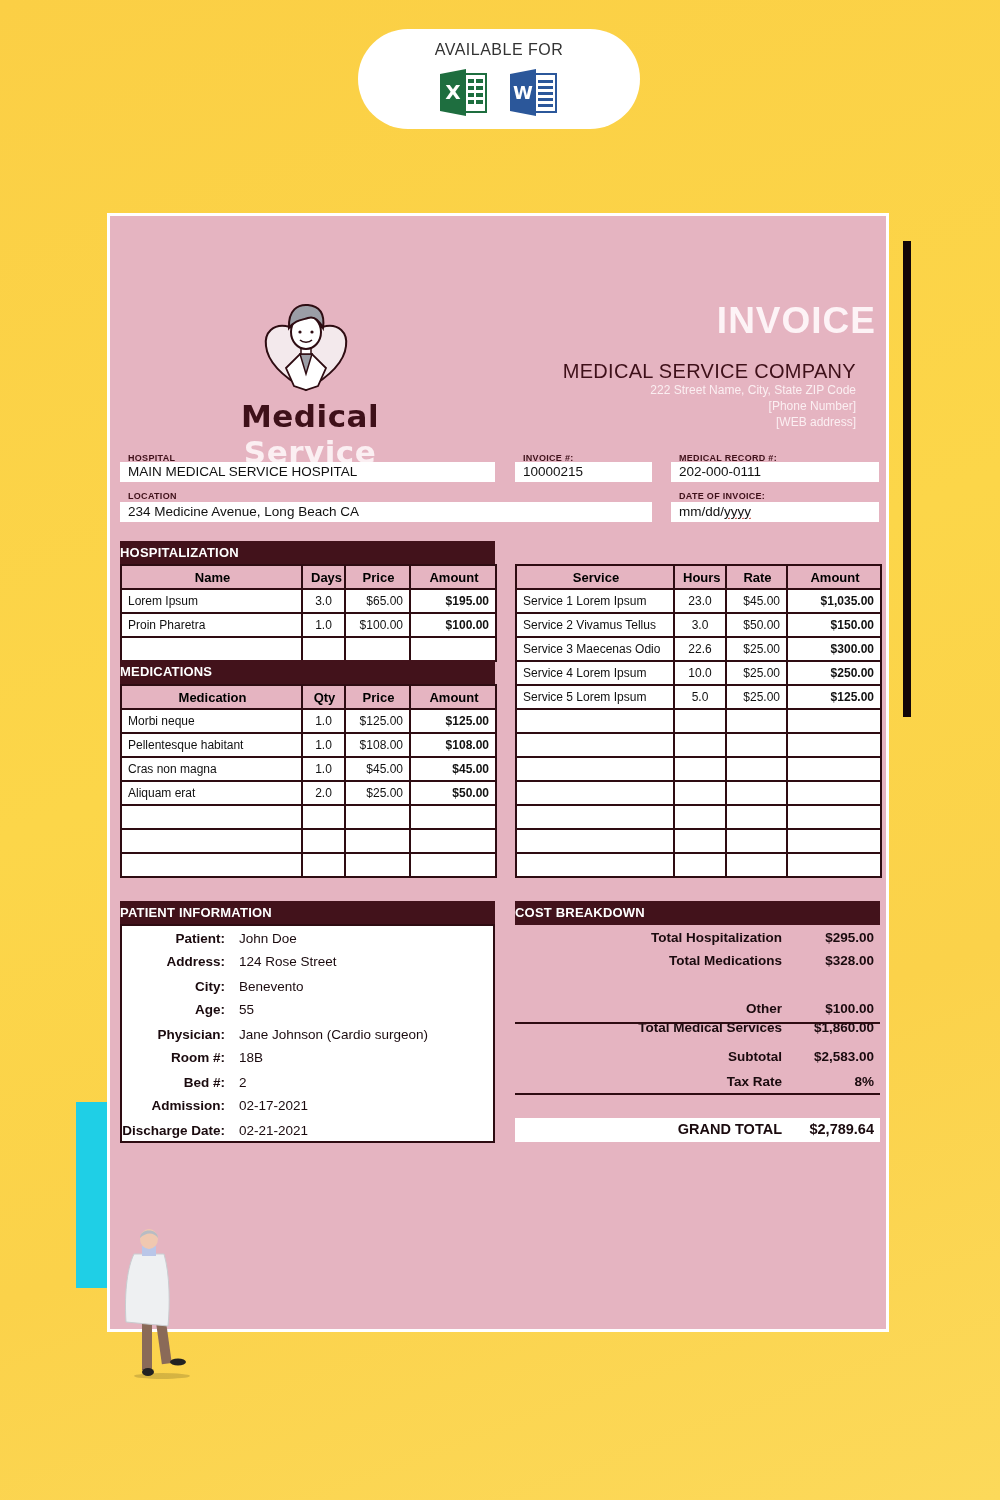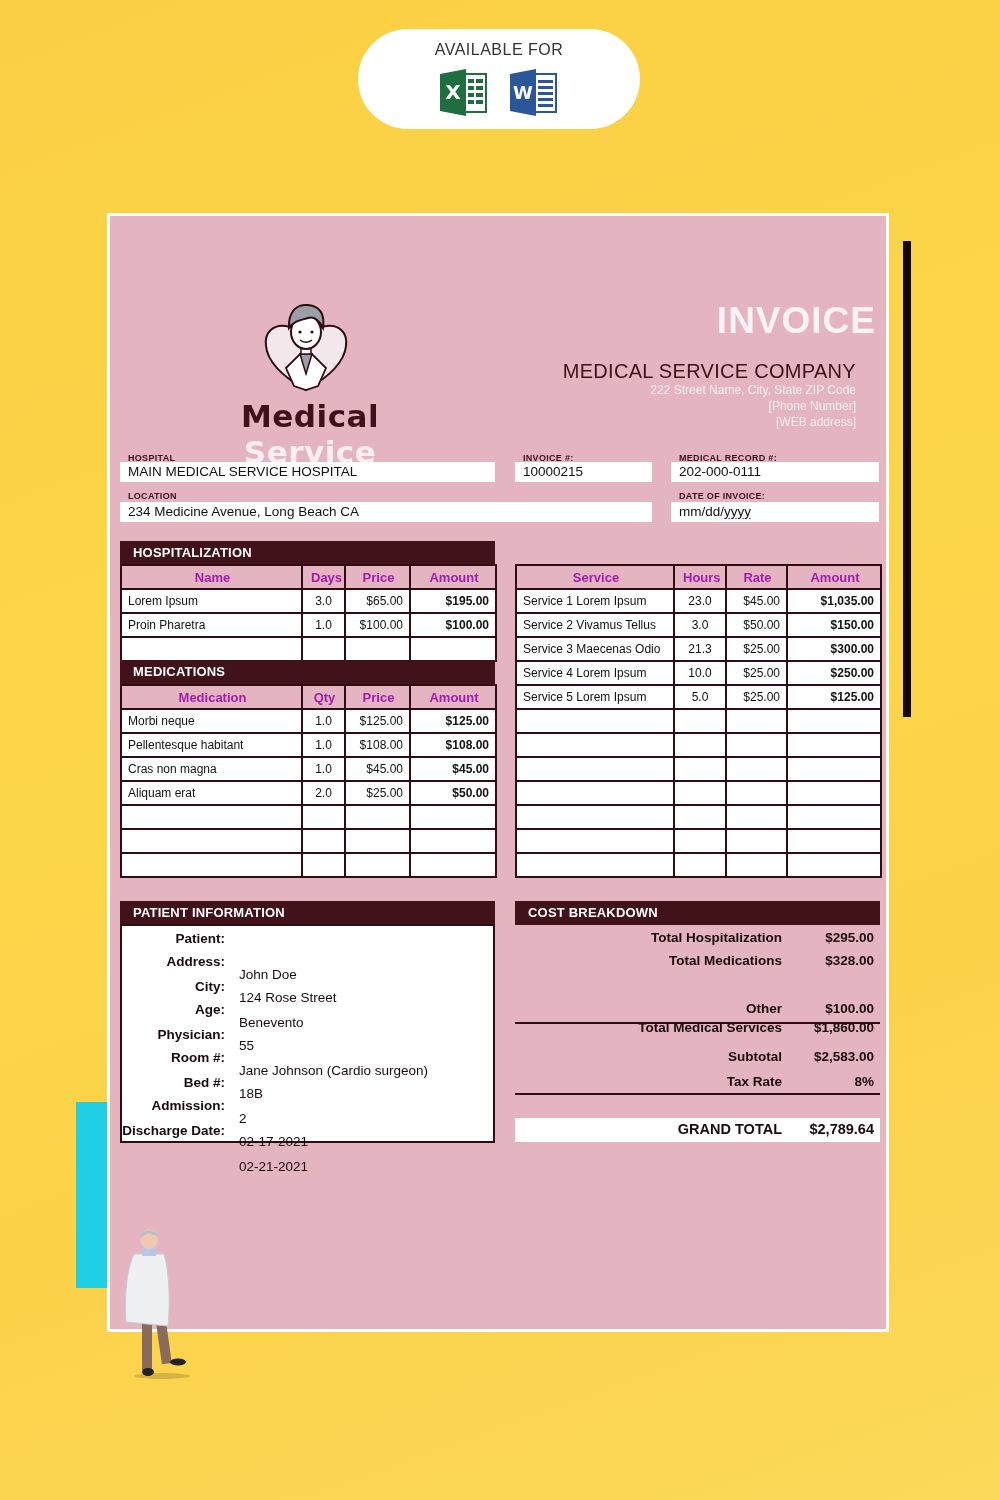--- a/index.html
+++ b/index.html
@@ -64,7 +64,7 @@
   
   .sect-head {
     position: absolute; height: 24px; background: #42121b; color: #fff;
-    font-size: 13px; font-weight: bold; line-height: 24px; padding-left: 13px; letter-spacing: 0.2px;
+    font-size: 13px; font-weight: bold; line-height: 24px; letter-spacing: 0.2px;
   }
   table.grid {
     position: absolute; border-collapse: collapse; table-layout: fixed;

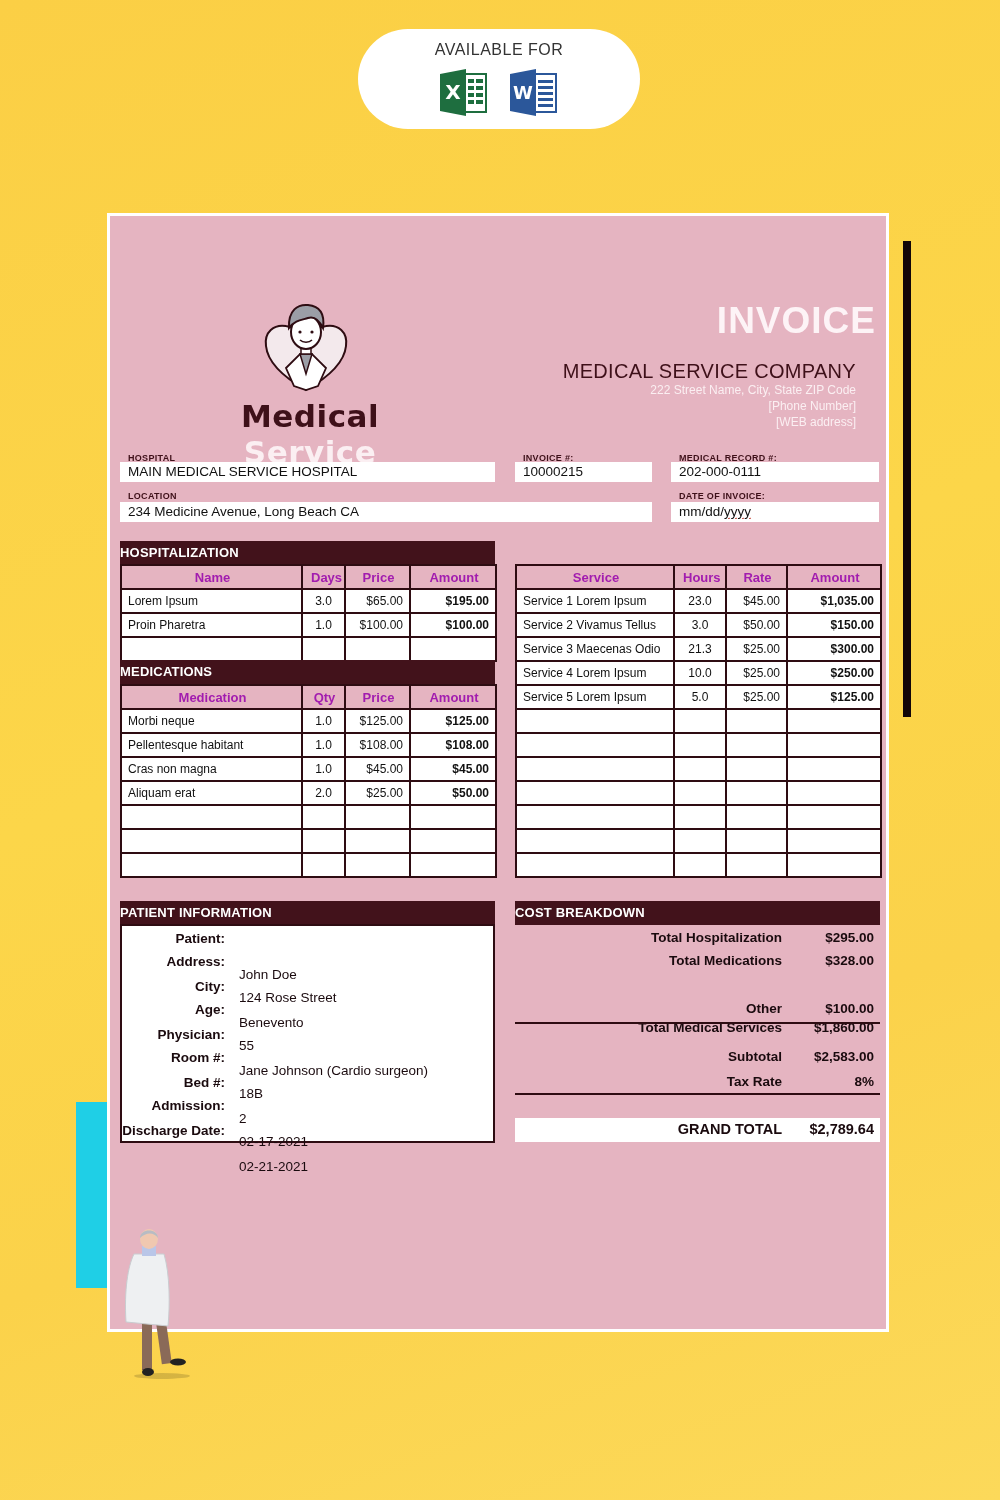--- a/index.html
+++ b/index.html
@@ -73,7 +73,7 @@
   table.grid th, table.grid td {
     border: 2px solid #2e0c12; font-size: 12px; height: 24px; padding: 0 6px; overflow: hidden; white-space: nowrap;
   }
-  table.grid th { background: #e5b4c1; font-weight: bold; font-size: 13px; text-align: center; color: #a21caf; padding-left: 8px; }
+  table.grid th { background: #e5b4c1; font-weight: bold; font-size: 13px; text-align: center; color: #000000; padding-left: 8px; }
   table.grid td { background: #ffffff; color: #111; }
   td.c { text-align: center; }
   td.r { text-align: right; }

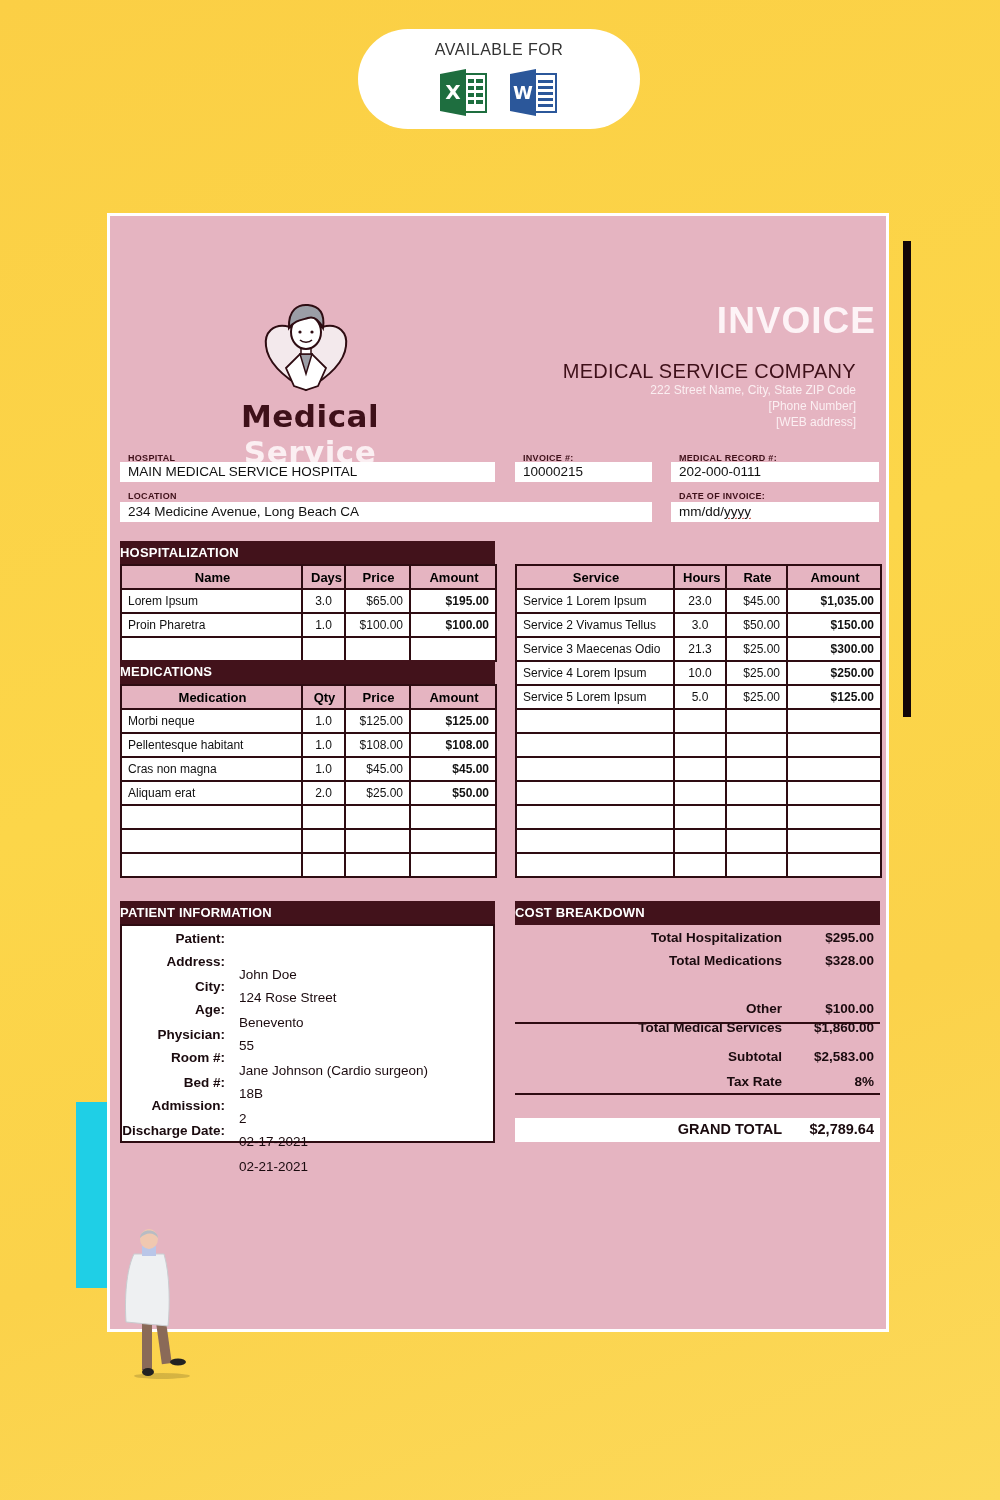--- a/index.html
+++ b/index.html
@@ -304,7 +304,7 @@
     </tr>
     <tr>
       <td>Service 3 Maecenas Odio</td>
-      <td class="c">21.3</td>
+      <td class="c">22.6</td>
       <td class="r">$25.00</td>
       <td class="r b">$300.00</td>
     </tr>

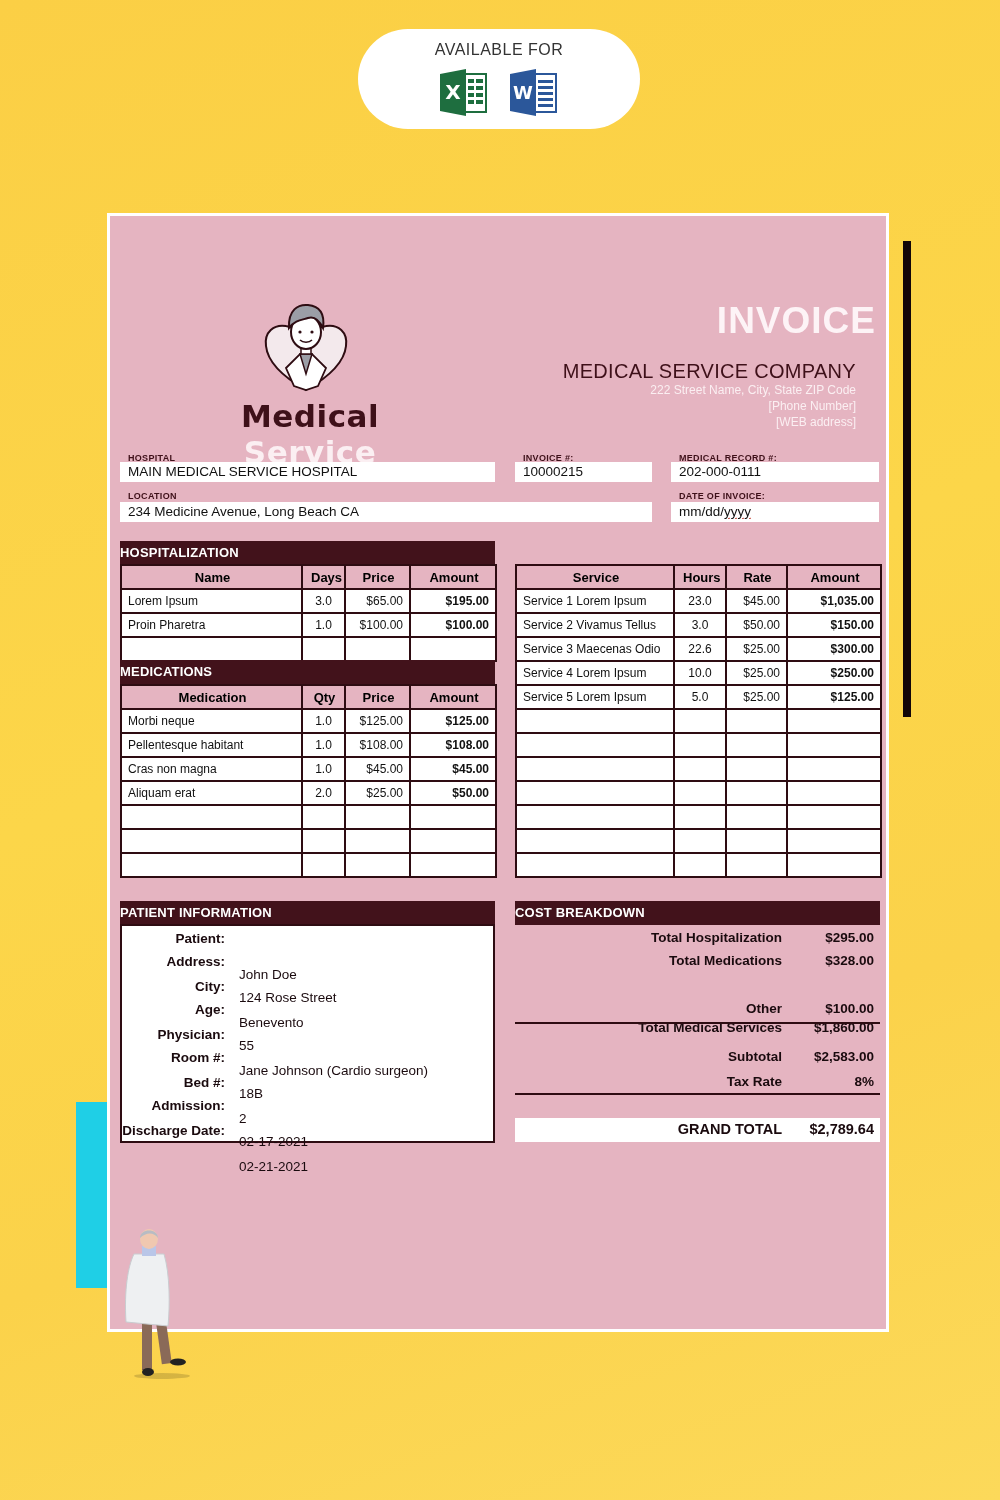--- a/index.html
+++ b/index.html
@@ -86,7 +86,7 @@
   }
   .p-row { position: absolute; left: 0; width: 100%; height: 20px; font-size: 13.5px; }
   .p-row .lbl { position: absolute; right: 268px; font-weight: bold; text-align: right; white-space: nowrap; }
-  .p-row .val { position: absolute; left: 117px; white-space: nowrap; margin-top: 36px; }
+  .p-row .val { position: absolute; left: 117px; white-space: nowrap; }
 
   
   .cost-row { position: absolute; left: 405px; width: 365px; height: 20px; font-size: 13.5px; font-weight: bold; }

